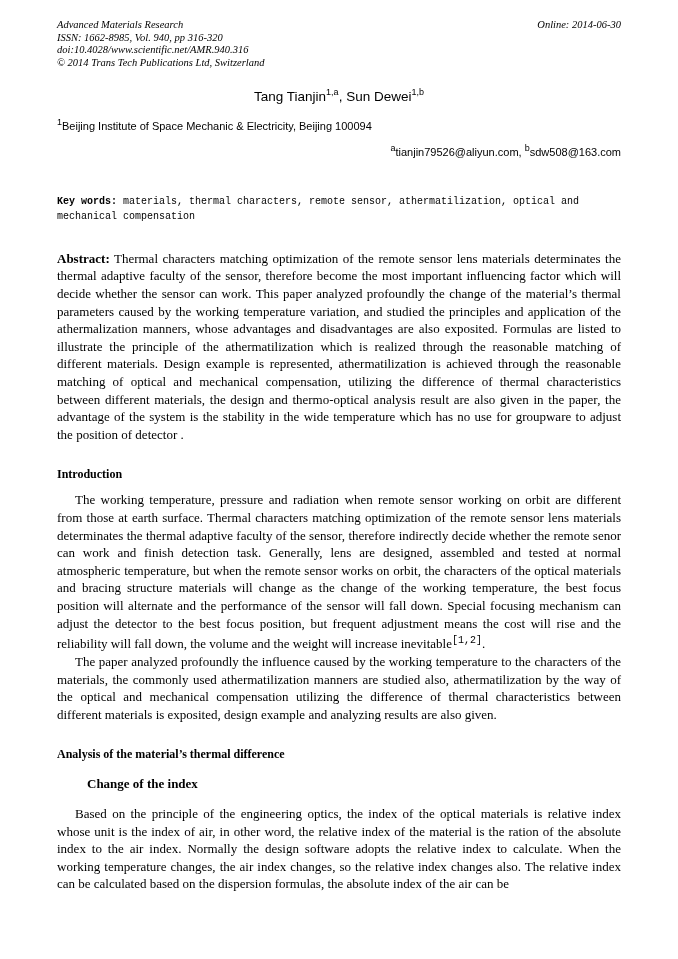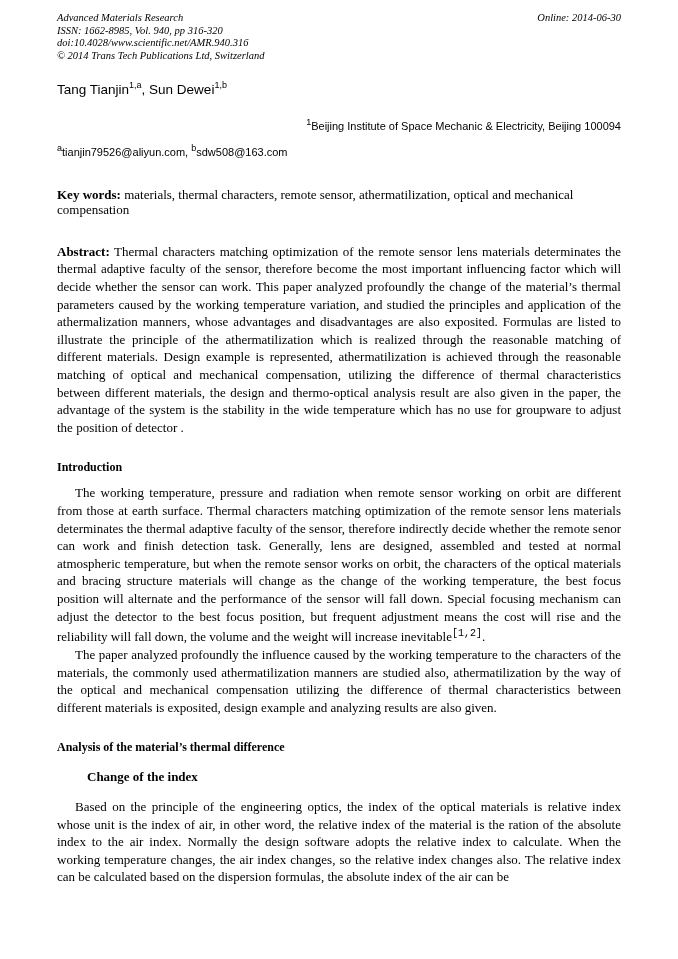--- a/index.html
+++ b/index.html
@@ -8,7 +8,7 @@
     color: #000000;
     font-family: "Liberation Serif", serif;
   }
-  .page { padding: 12px 57px 0 57px; width: 564px; }
+  .page { padding: 19px 57px 0 57px; width: 564px; }
 
   
   .hdr {

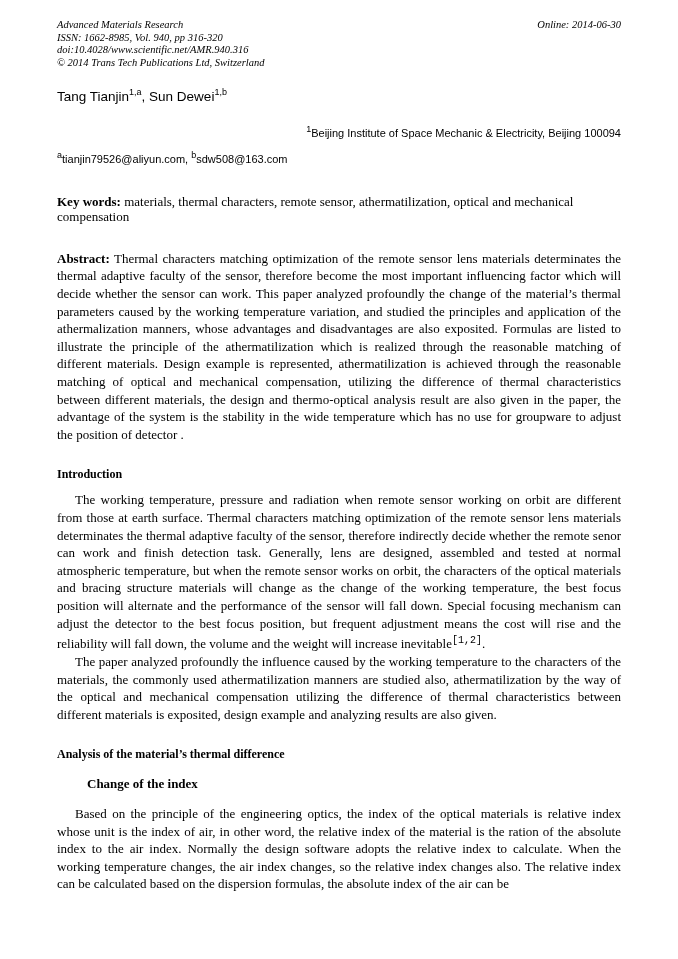--- a/index.html
+++ b/index.html
@@ -27,7 +27,7 @@
     font-size: 15px; font-weight: bold; line-height: 18px;
   }
   .authors {
-    margin-top: 15px; 
+    margin-top: 15px; text-align: center;
     font-family: "Liberation Sans", sans-serif;
     font-size: 13.5px; line-height: 17px;
   }

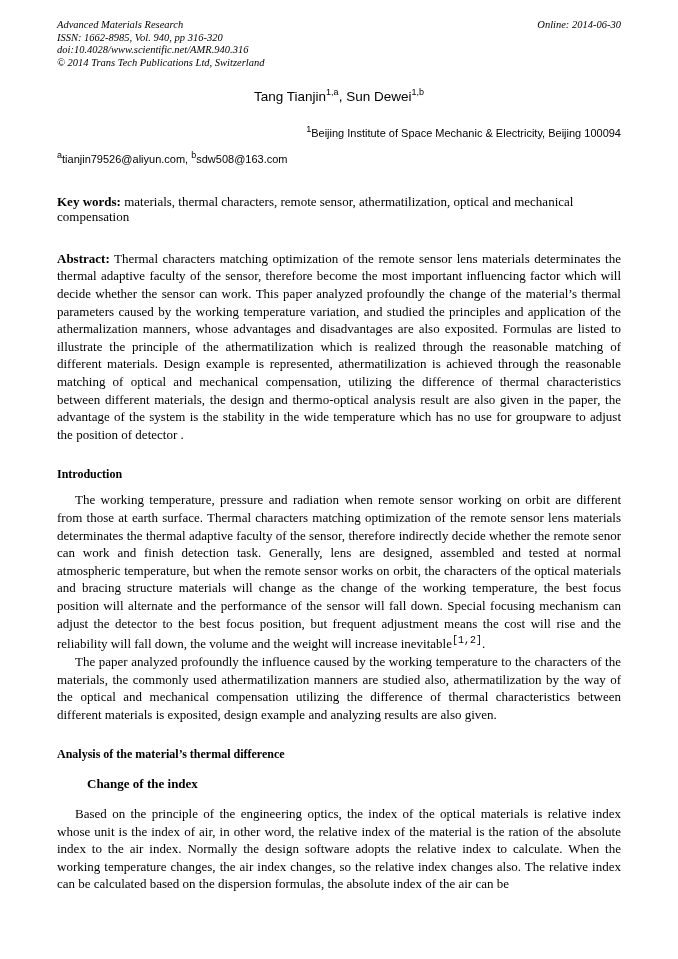--- a/index.html
+++ b/index.html
@@ -33,7 +33,7 @@
   }
   .authors sup, .affil sup, .emails sup { font-size: 9px; }
   .affil {
-    margin-top: 17px; text-align: right;
+    margin-top: 10px; text-align: left;
     font-family: "Liberation Sans", sans-serif;
     font-size: 11px; line-height: 14px;
   }

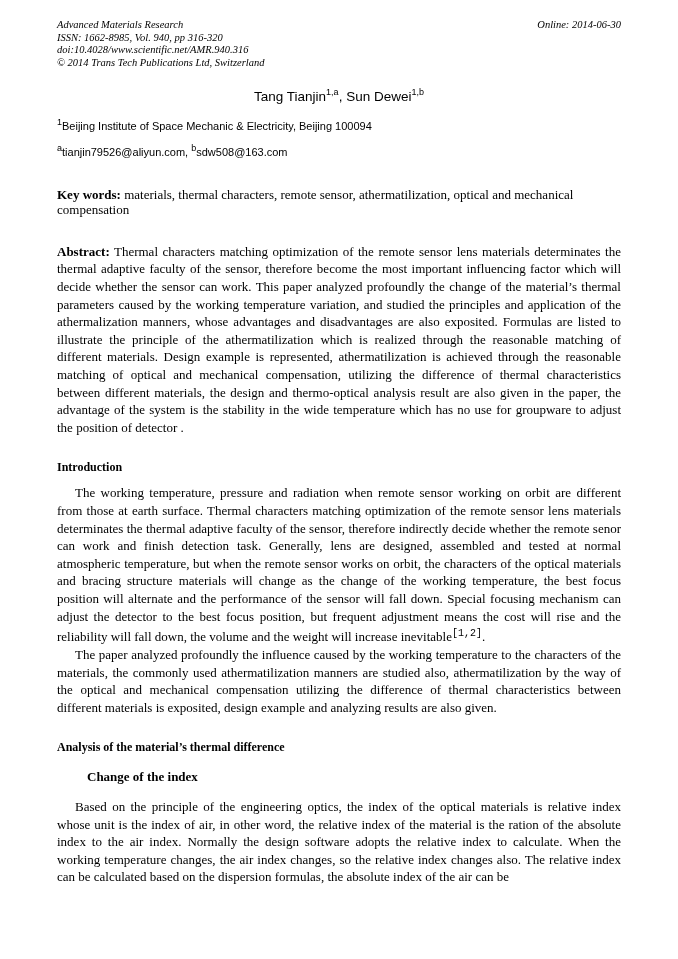--- a/index.html
+++ b/index.html
@@ -38,7 +38,7 @@
     font-size: 11px; line-height: 14px;
   }
   .emails {
-    margin-top: 9px; text-align: left;
+    margin-top: 9px; text-align: right;
     font-family: "Liberation Sans", sans-serif;
     font-size: 11px; line-height: 14px;
   }

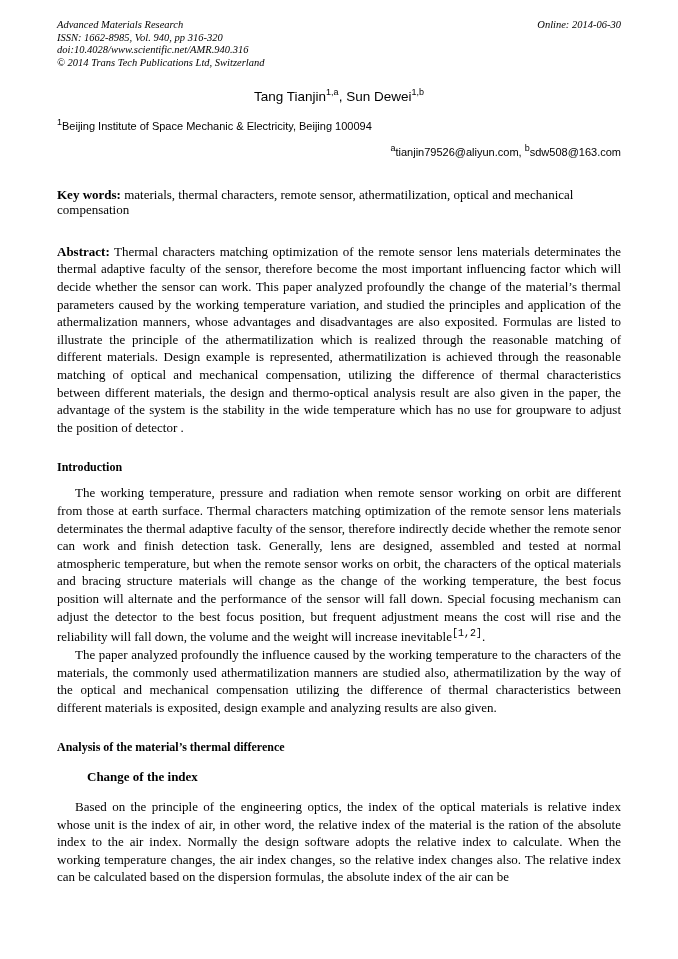--- a/index.html
+++ b/index.html
@@ -45,9 +45,9 @@
 
   
   .keywords {
-    margin: 28px 0 0 0;
-    font-family: Liberation Serif, serif;
-    font-size: 13px; line-height: 15px;
+    margin: 35px 0 0 0;
+    font-family: Liberation Mono, monospace;
+    font-size: 10px; line-height: 15px;
   }
   .keywords b { font-weight: bold; }
 

